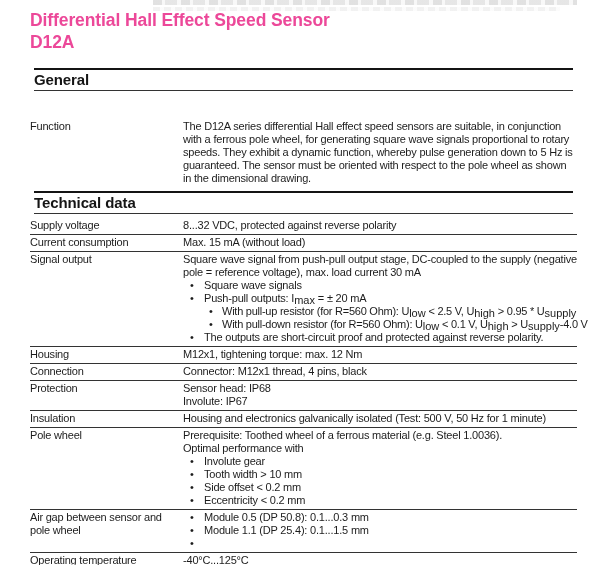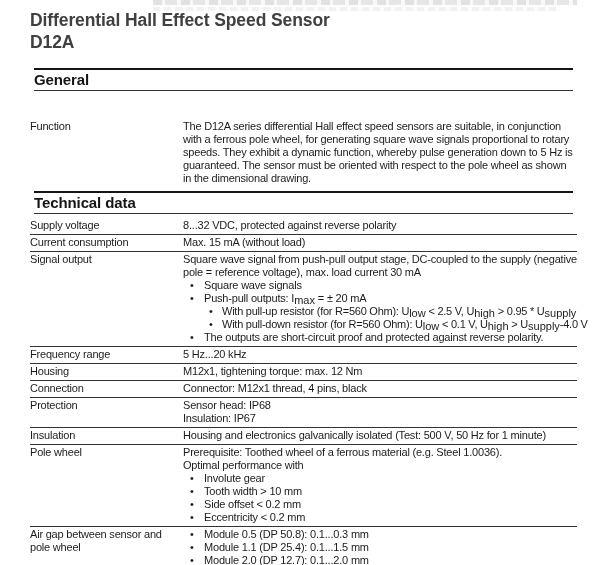--- a/index.html
+++ b/index.html
@@ -17,7 +17,7 @@
 
   .page{padding:9px 23px 0 30px;}
 
-  h1{margin:0 0 15px 0;font-size:17.5px;line-height:22px;font-weight:bold;letter-spacing:-0.1px;color:#404040;}
+  h1{margin:0 0 15px 0;font-size:17.5px;line-height:22px;font-weight:bold;letter-spacing:-0.1px;color:#ec4899;}
   h1 .tline{display:block;}
 
   h2.sec{

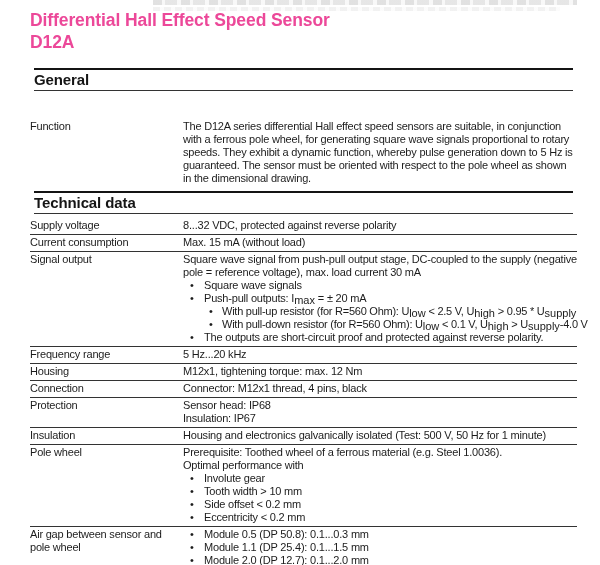--- a/index.html
+++ b/index.html
@@ -105,12 +105,6 @@
           </div>
         </div>
         <div class="row">
-          <div class="label">Frequency range</div>
-          <div class="value">
-            <p>5 Hz...20 kHz</p>
-          </div>
-        </div>
-        <div class="row">
           <div class="label">Housing</div>
           <div class="value">
             <p>M12x1, tightening torque: max. 12 Nm</p>

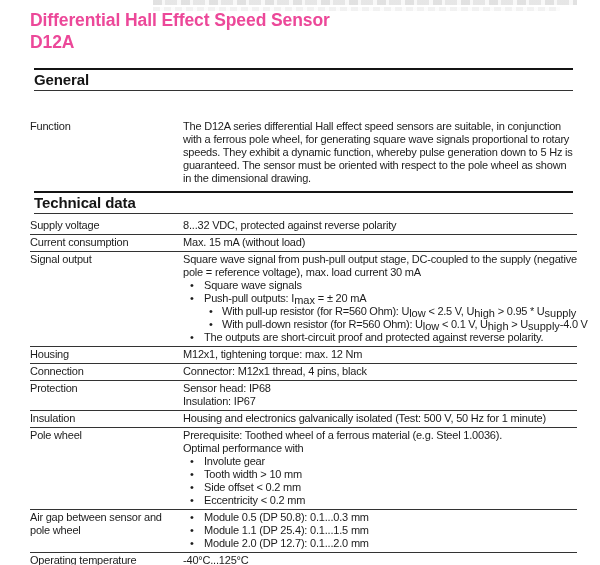--- a/index.html
+++ b/index.html
@@ -120,7 +120,7 @@
           <div class="label">Protection</div>
           <div class="value">
             <p>Sensor head: IP68</p>
-            <p>Insulation: IP67</p>
+            <p>Involute: IP67</p>
           </div>
         </div>
         <div class="row">

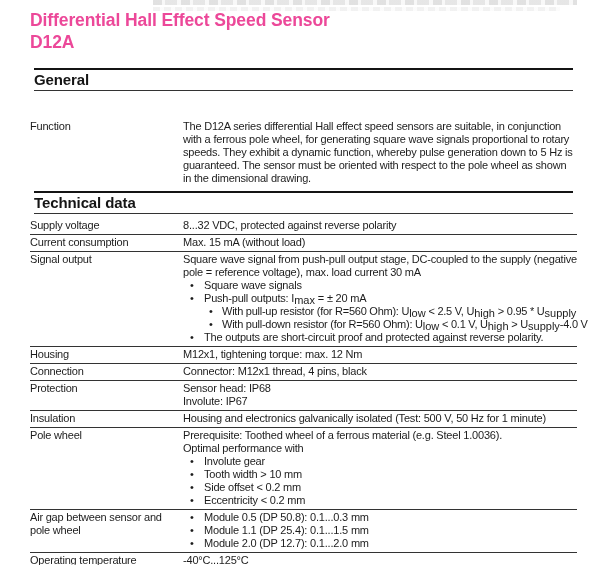--- a/index.html
+++ b/index.html
@@ -165,7 +165,6 @@
             </div>
             <div class="li l1">
               <span class="dot">•</span>
-              <span class="txt">Module 2.0 (DP 12.7): 0.1...2.0 mm</span>
             </div>
           </div>
         </div>

